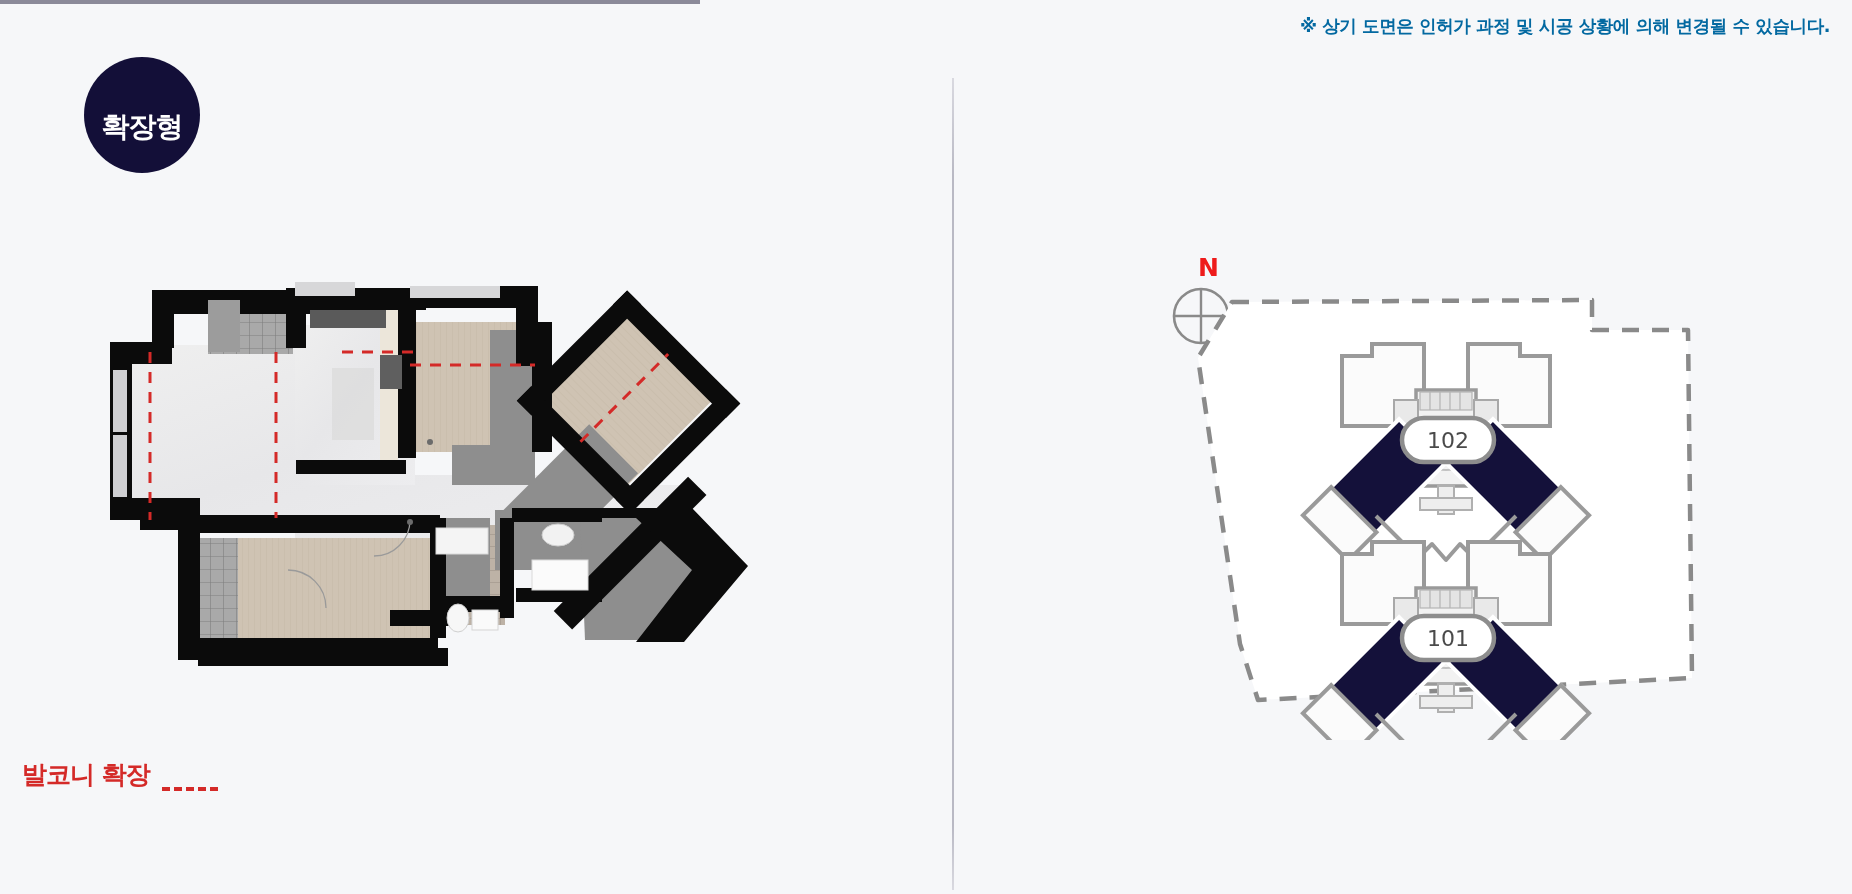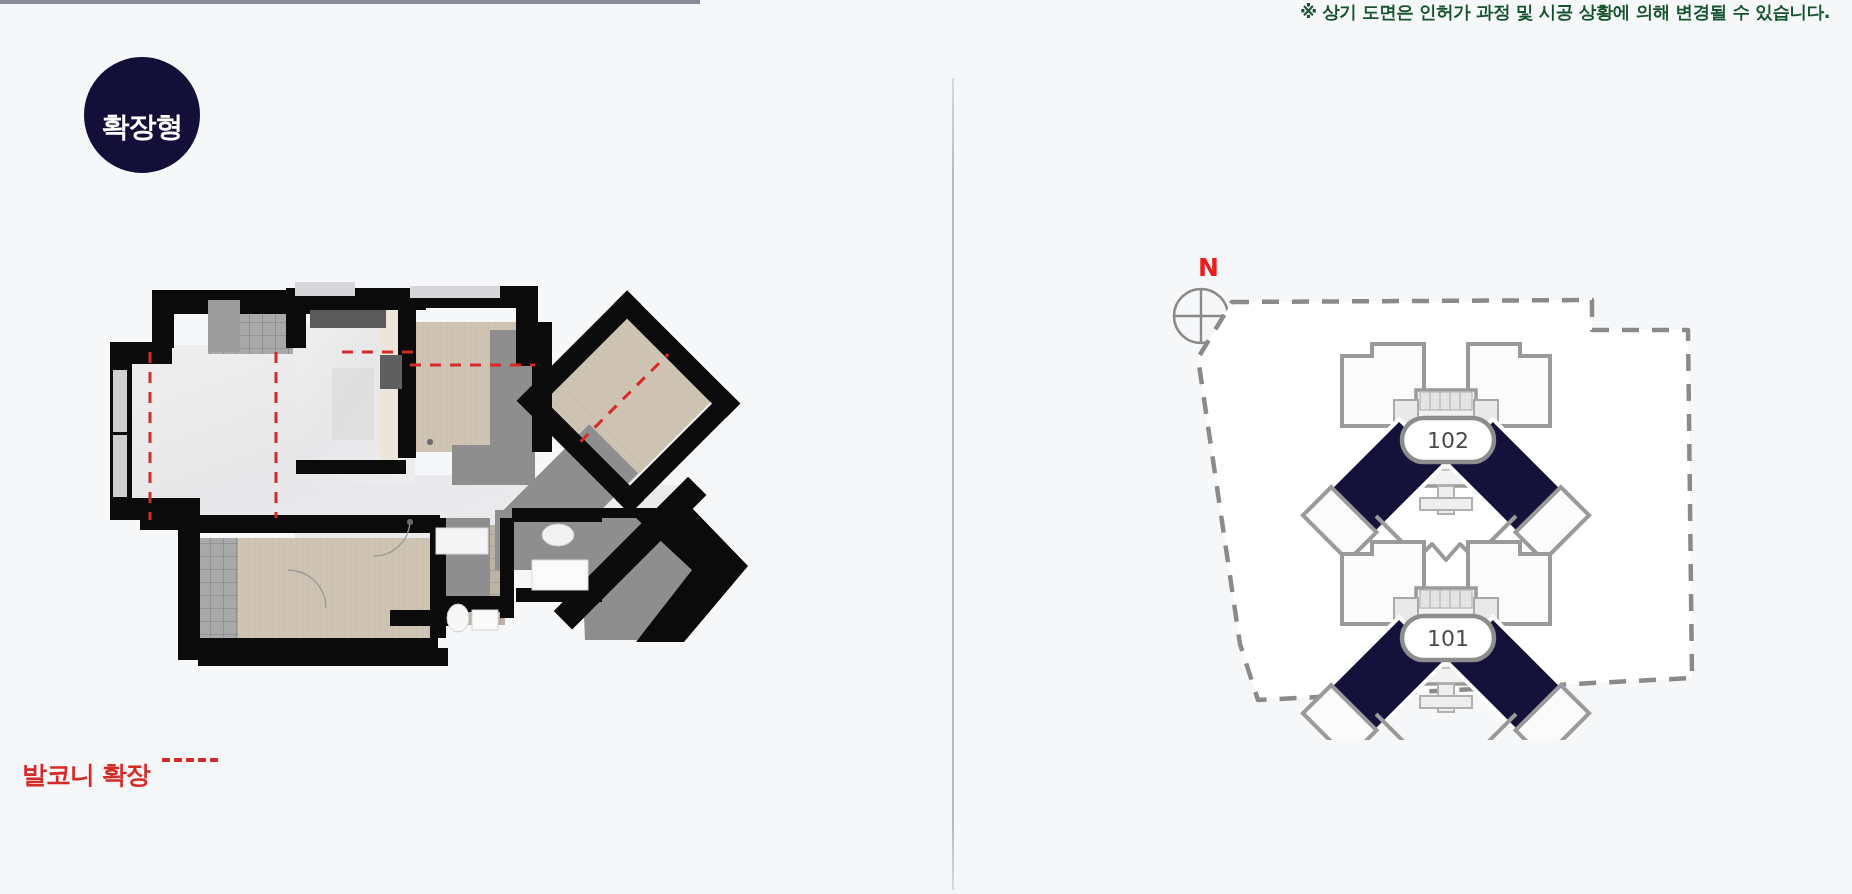--- a/index.html
+++ b/index.html
@@ -18,8 +18,8 @@
            background:linear-gradient(to bottom,#d9d9e0,#b9b9c4 12%,#b9b9c4 92%,#d9d9e0);}
 
   
-  #disclaimer{position:absolute;right:22px;top:0;font-size:17.5px;font-weight:700;
-              color:#14532d;letter-spacing:-0.4px;white-space:nowrap;}
+  #disclaimer{position:absolute;right:22px;top:14px;font-size:17.5px;font-weight:700;
+              color:#0369a1;letter-spacing:-0.4px;white-space:nowrap;}
 
   
   #badge{position:absolute;left:84px;top:57px;width:116px;height:116px;border-radius:50%;

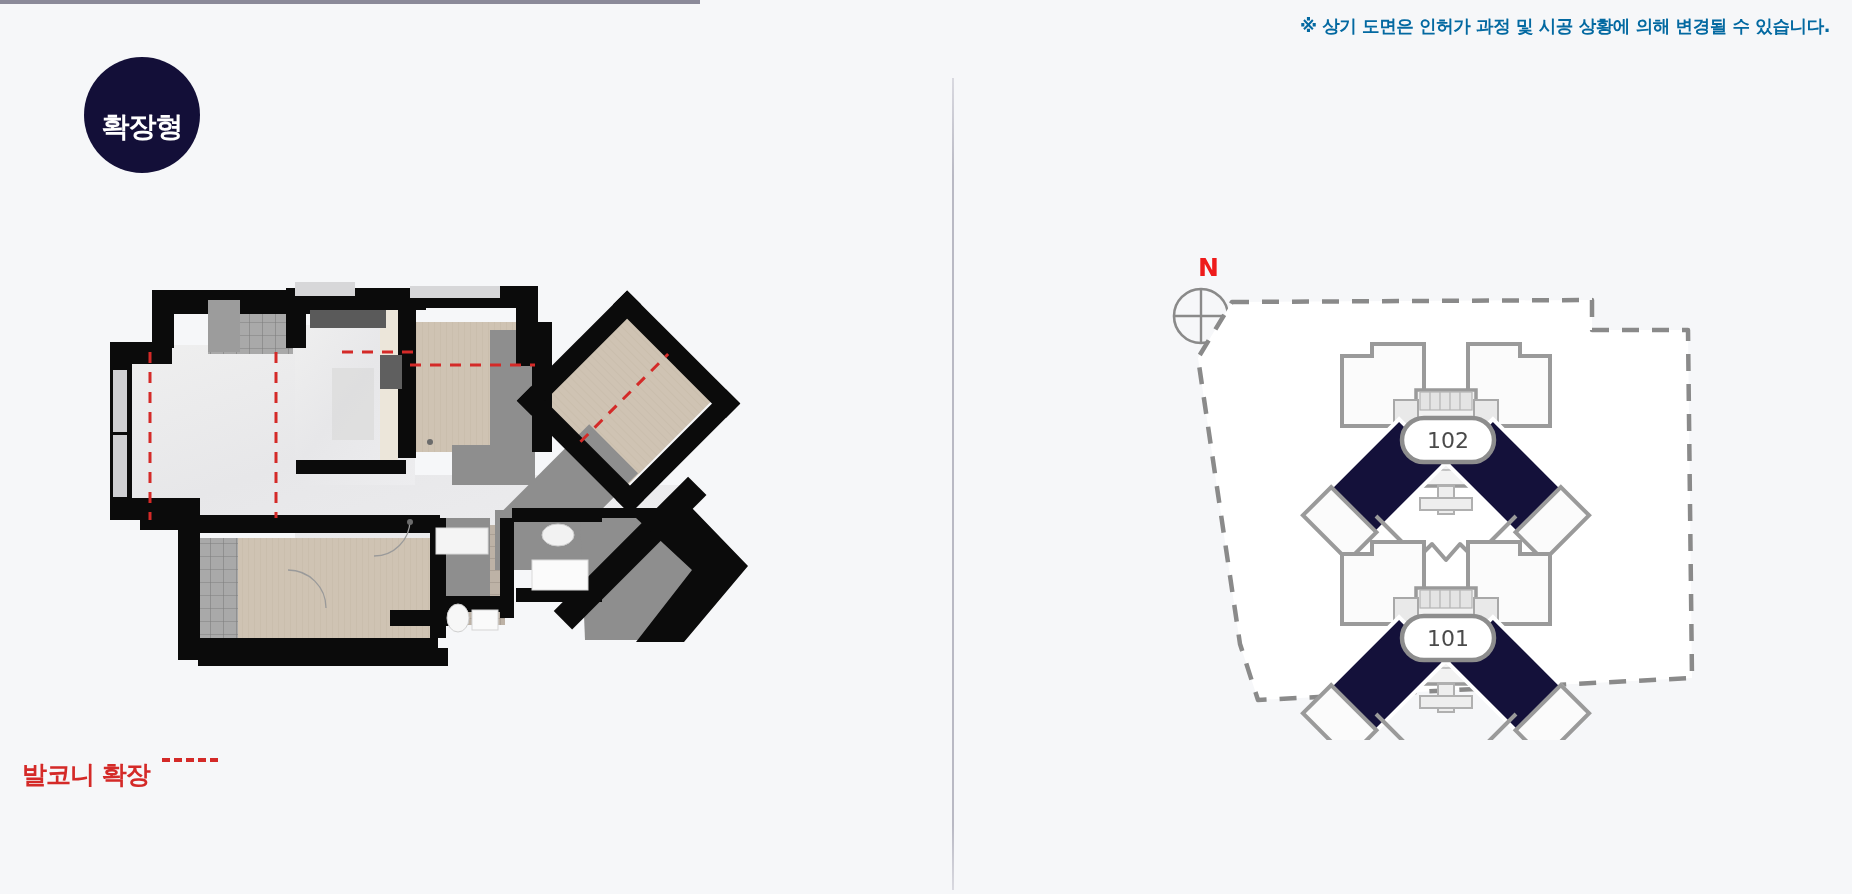--- a/index.html
+++ b/index.html
@@ -27,7 +27,7 @@
   #badge span{color:#fff;font-size:28px;font-weight:700;letter-spacing:-1px;margin-top:24px;}
 
   
-  #legend{position:absolute;left:22px;top:758px;display:flex;align-items:flex-start;gap:12px;}
+  #legend{position:absolute;left:22px;top:758px;display:flex;align-items:flex-end;gap:12px;}
   #legend .ltext{color:#d42a28;font-size:25px;font-weight:700;letter-spacing:-1px;}
   #legend .ldash{width:56px;height:0;border-top:4px dashed #d42a28;}
 

